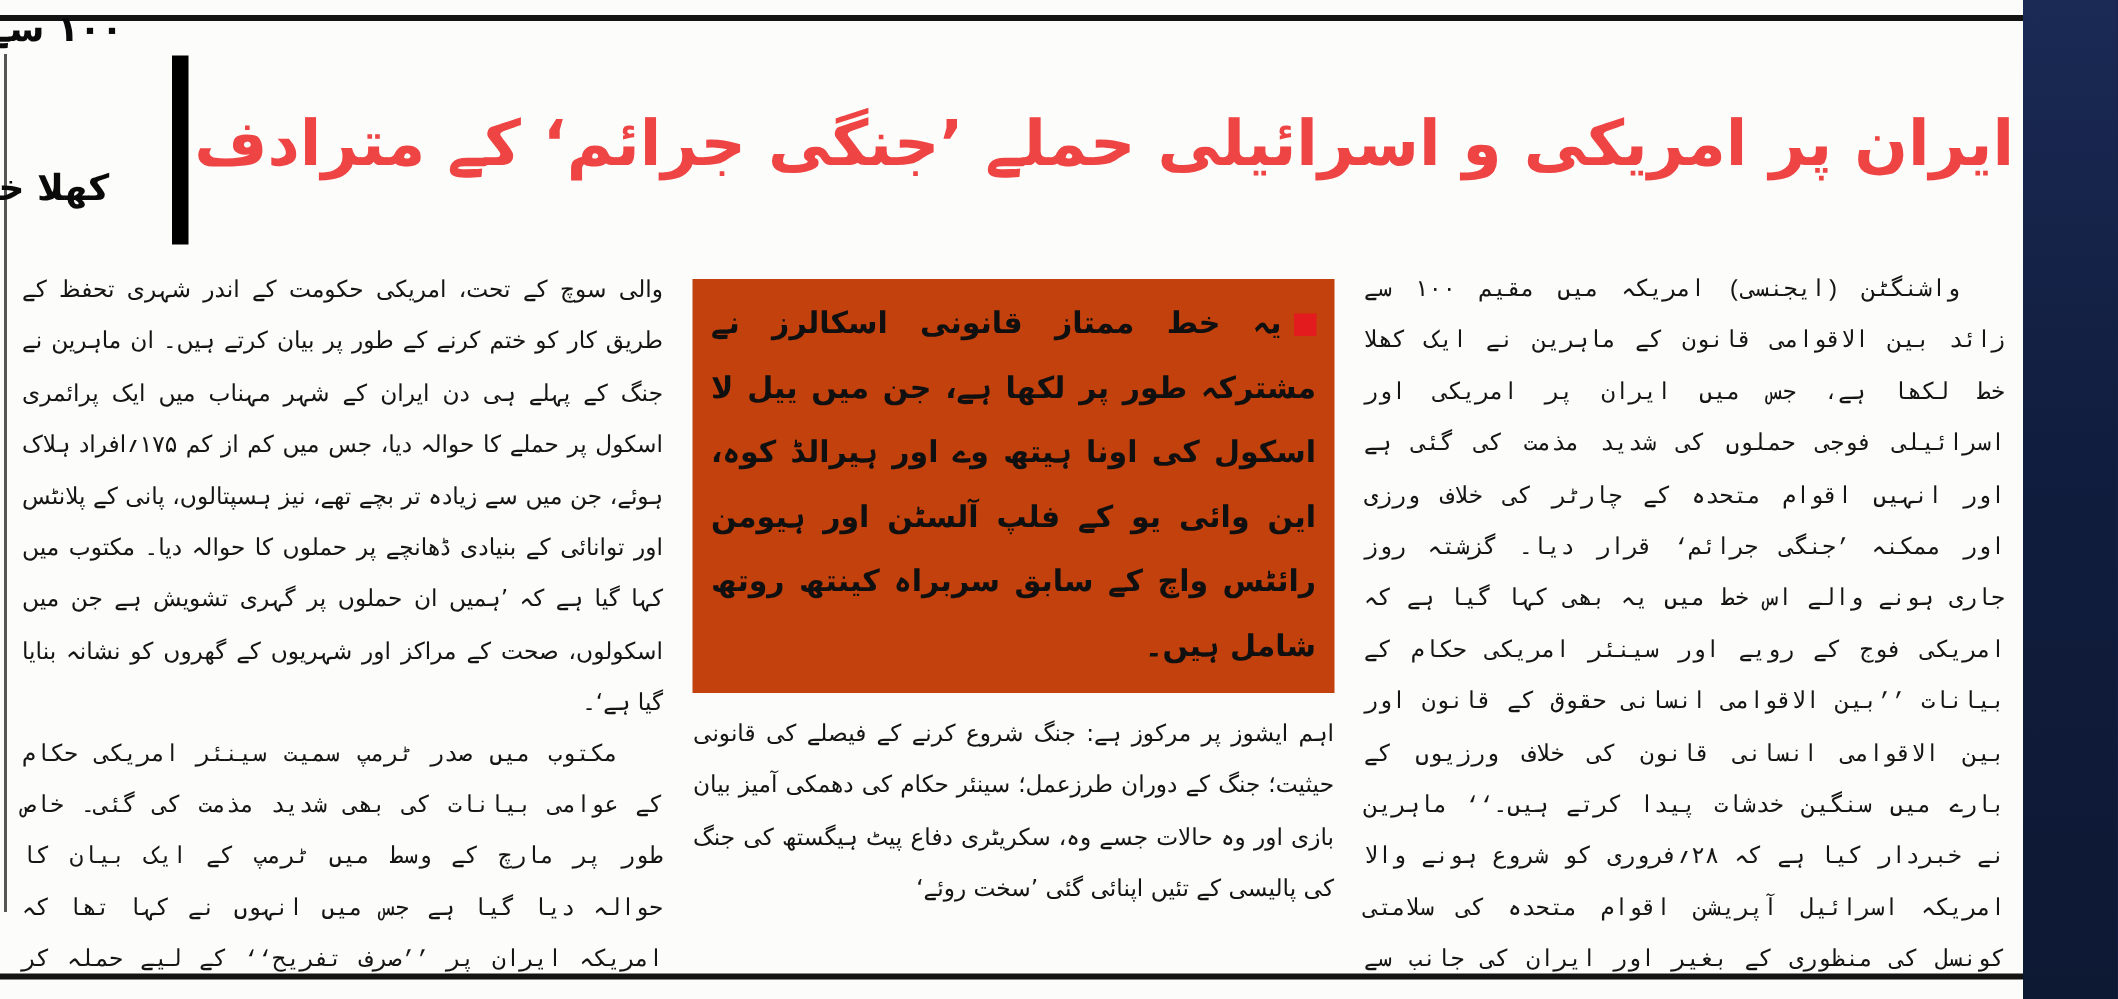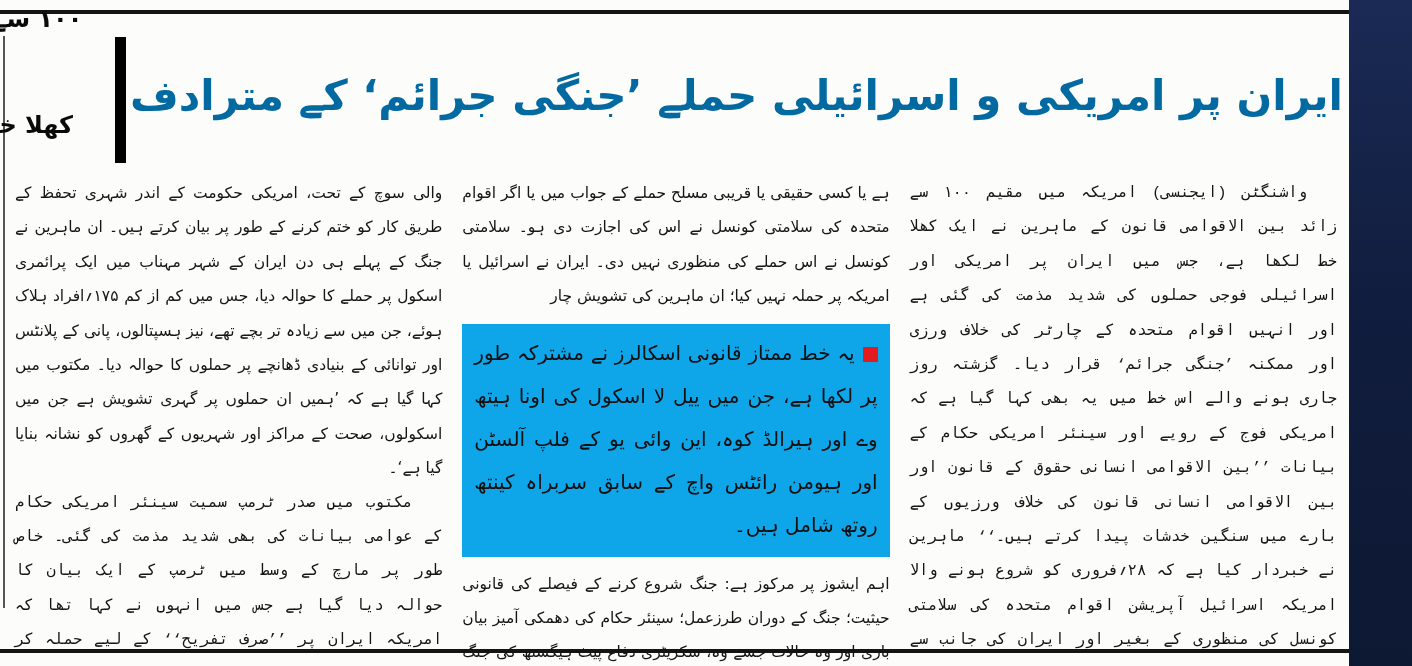--- a/index.html
+++ b/index.html
@@ -26,7 +26,7 @@
   }
   .main-headline{
     flex:1;text-align:center;font-weight:bold;font-size:42px;
-    line-height:1.2;white-space:nowrap;letter-spacing:-1px;color:#0369a1;
+    line-height:1.2;white-space:nowrap;letter-spacing:-1px;color:#ef4444;
   }
   .headline-divider{width:11px;height:126px;background:#000;margin:8px 4px 0 10px;flex:0 0 auto;}
   .side-headline{

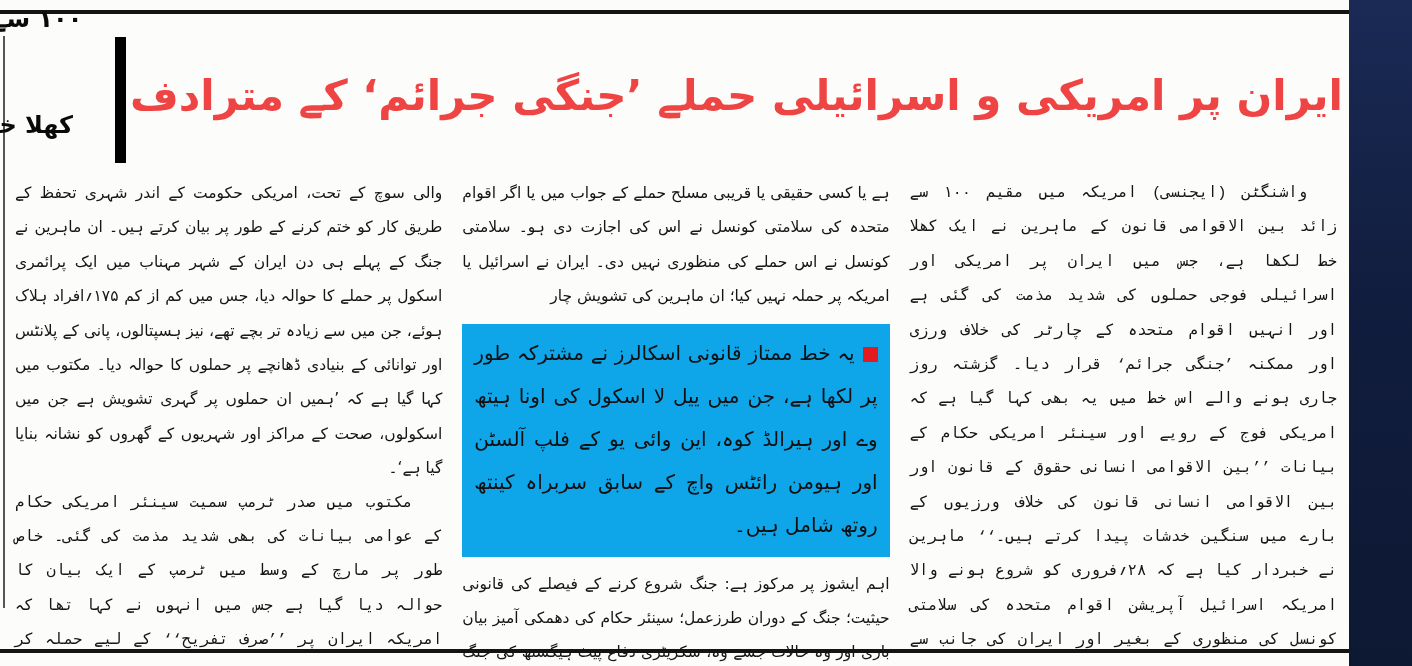--- a/index.html
+++ b/index.html
@@ -79,7 +79,6 @@
     </div>
 
     <div class="col">
-      <p>ہے یا کسی حقیقی یا قریبی مسلح حملے کے جواب میں یا اگر اقوام متحدہ کی سلامتی کونسل نے اس کی اجازت دی ہو۔ سلامتی کونسل نے اس حملے کی منظوری نہیں دی۔ ایران نے اسرائیل یا امریکہ پر حملہ نہیں کیا؛ ان ماہرین کی تشویش چار</p>
       <div class="highlight-box">
         <span class="red-bullet"></span><span>یہ خط ممتاز قانونی اسکالرز نے مشترکہ طور پر لکھا ہے، جن میں ییل لا اسکول کی اونا ہیتھ وے اور ہیرالڈ کوہ، این وائی یو کے فلپ آلسٹن اور ہیومن رائٹس واچ کے سابق سربراہ کینتھ روتھ شامل ہیں۔</span>
       </div>

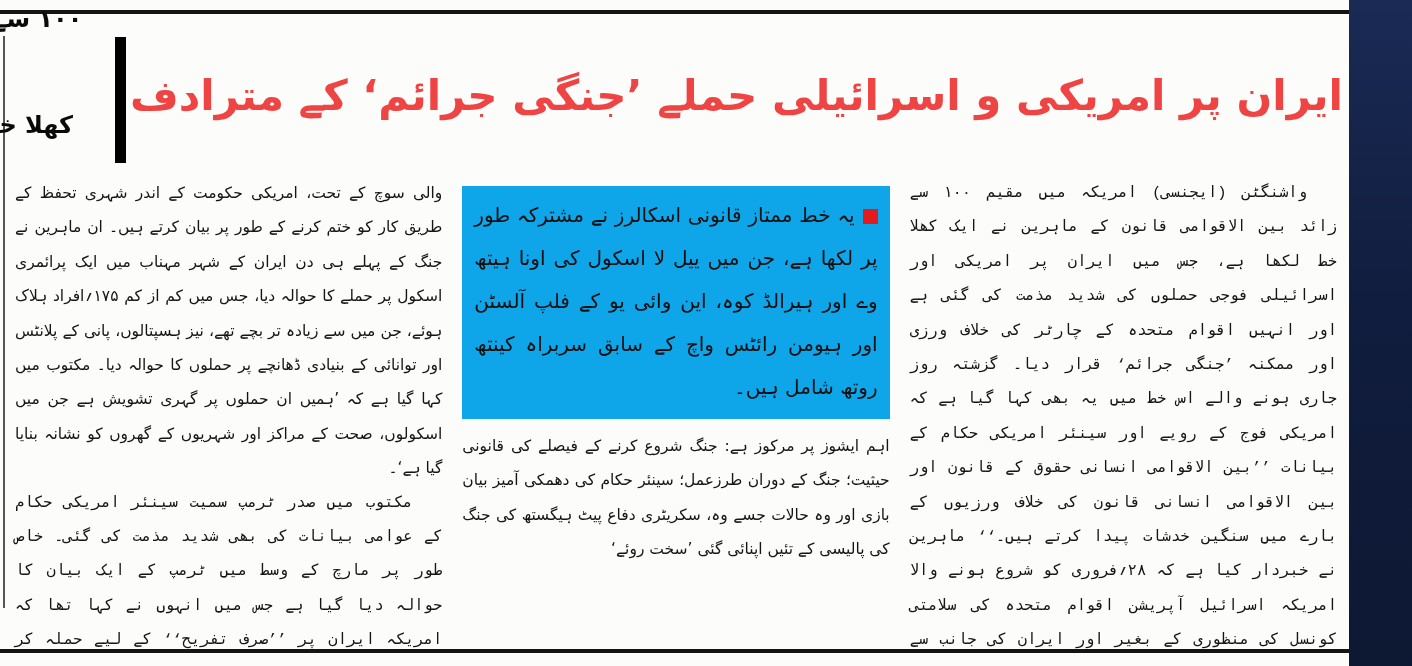--- a/index.html
+++ b/index.html
@@ -45,9 +45,9 @@
   .indent{text-indent:30px;font-family:Liberation Mono, monospace;}
 
   .highlight-box{
-    background:#0ea5e9;
+    background:#c2410c;
     margin:10px 0 10px 0;padding:8px 12px 10px 12px;
-    font-weight:normal;font-size:20px;line-height:2.15;text-align:justify;color:#101010;
+    font-weight:bold;font-size:20px;line-height:2.15;text-align:justify;color:#101010;
   }
   .red-bullet{
     display:inline-block;width:15px;height:15px;background:#e31b1e;

